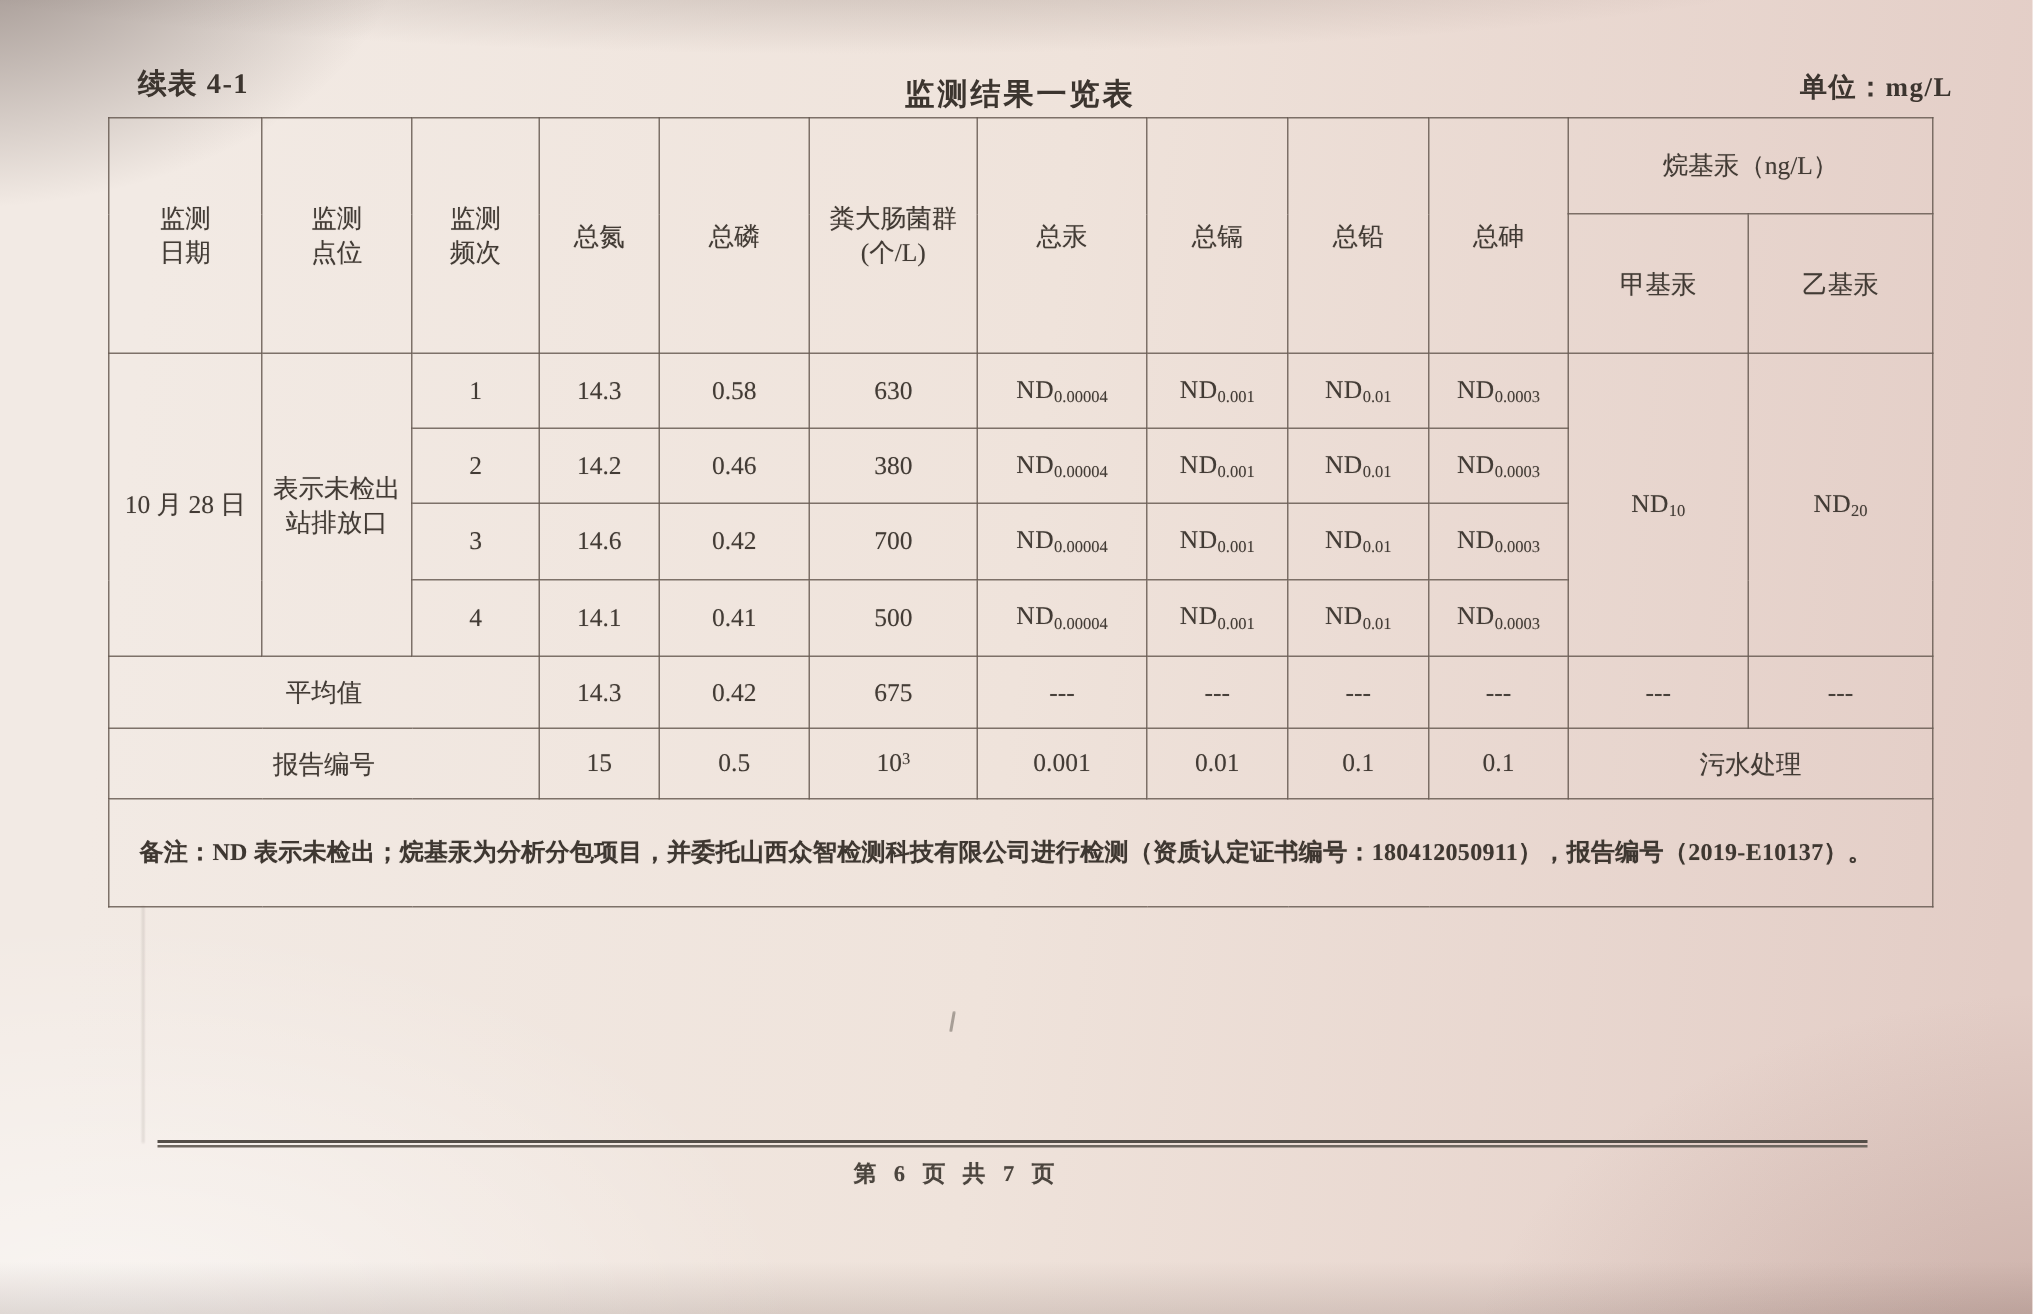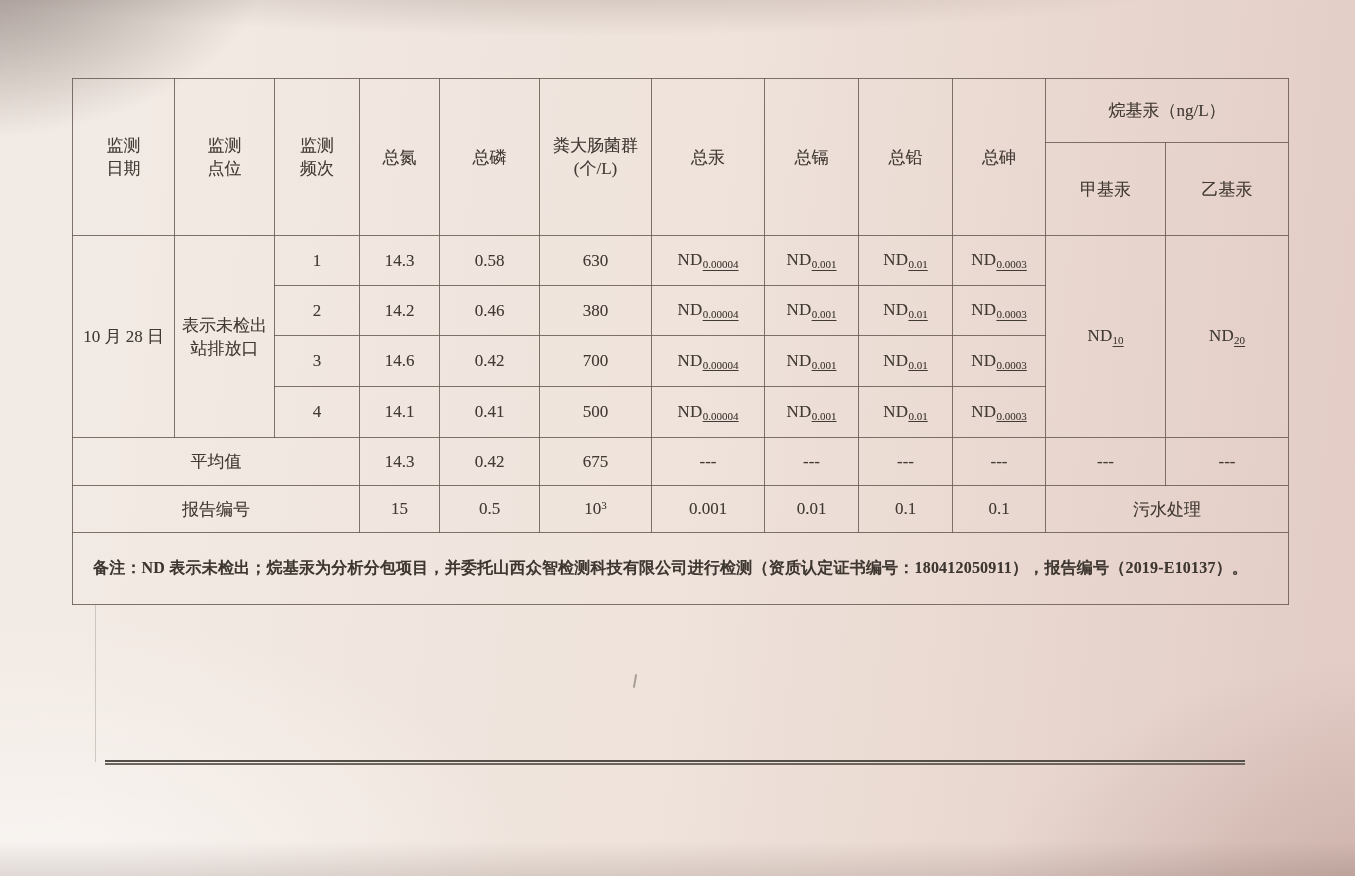--- a/index.html
+++ b/index.html
@@ -77,6 +77,11 @@
 
 <div class="photo">
 
+  <div class="title-row">
+    <span class="t-sub">续表 4-1</span>
+    <span class="t-main">监测结果一览表</span>
+    <span class="t-unit">单位：mg/L</span>
+  </div>
 
   <table class="grid">
     <colgroup>

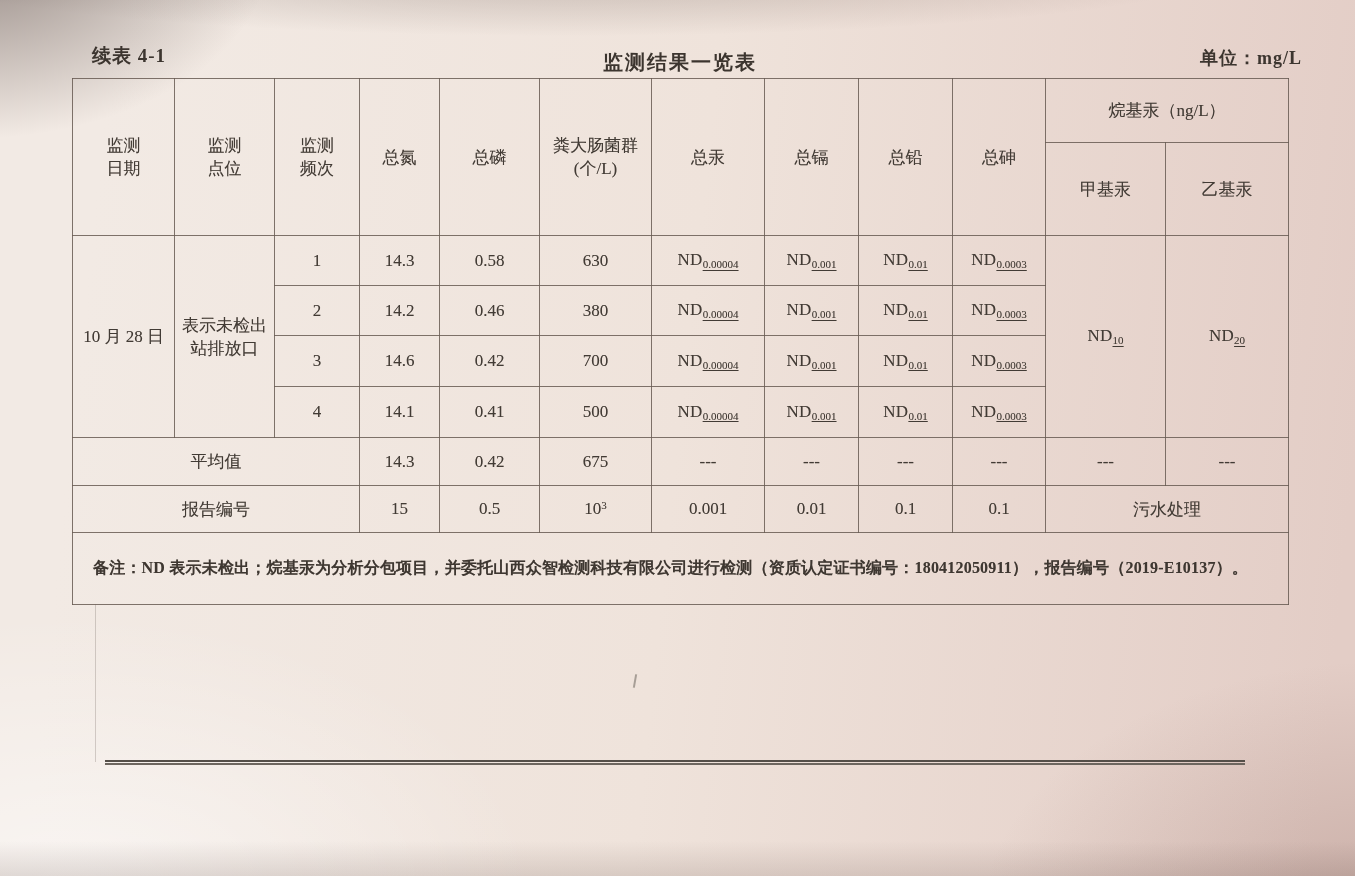--- a/index.html
+++ b/index.html
@@ -44,7 +44,7 @@
   tr.r-limit { height:47px; }
   tr.r-note { height:72px; }
 
-  .grid td sub { font-size:11px; vertical-align:-0.3em; letter-spacing:0;text-decoration:underline; }
+  .grid td sub { font-size:11px; vertical-align:-0.3em; letter-spacing:0; }
   .grid td sup { font-size:11px; vertical-align:0.45em; }
   .nd-val { letter-spacing:0.3px; }
   .dash { font-size:15px; letter-spacing:0; color:#4a443d; }

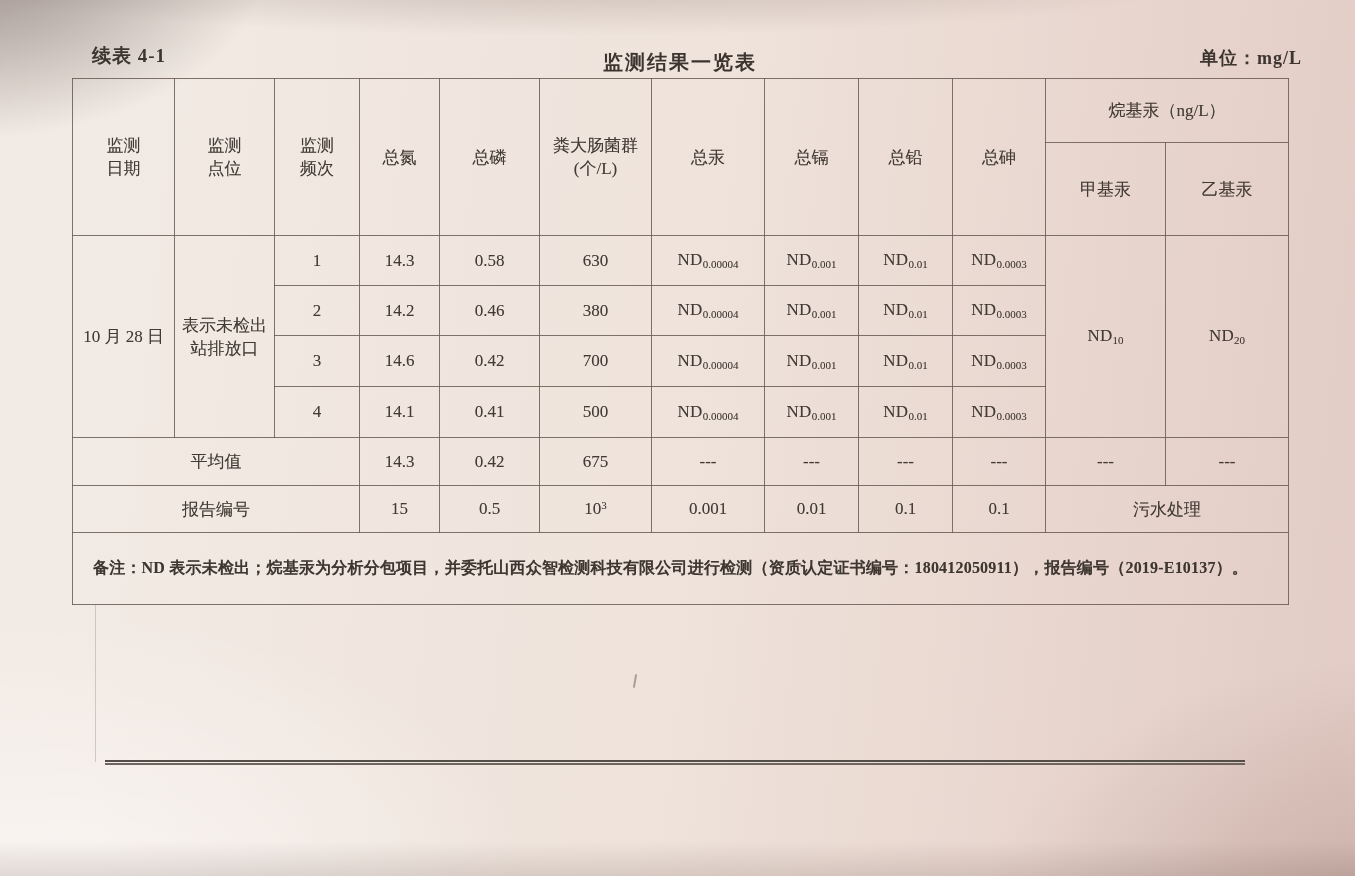--- a/index.html
+++ b/index.html
@@ -202,6 +202,7 @@
   <div class="pen-mark"></div>
 
   <div class="footer-rule"></div>
+  <div class="page-num">第 6 页 共 7 页</div>
 
 </div>
 

